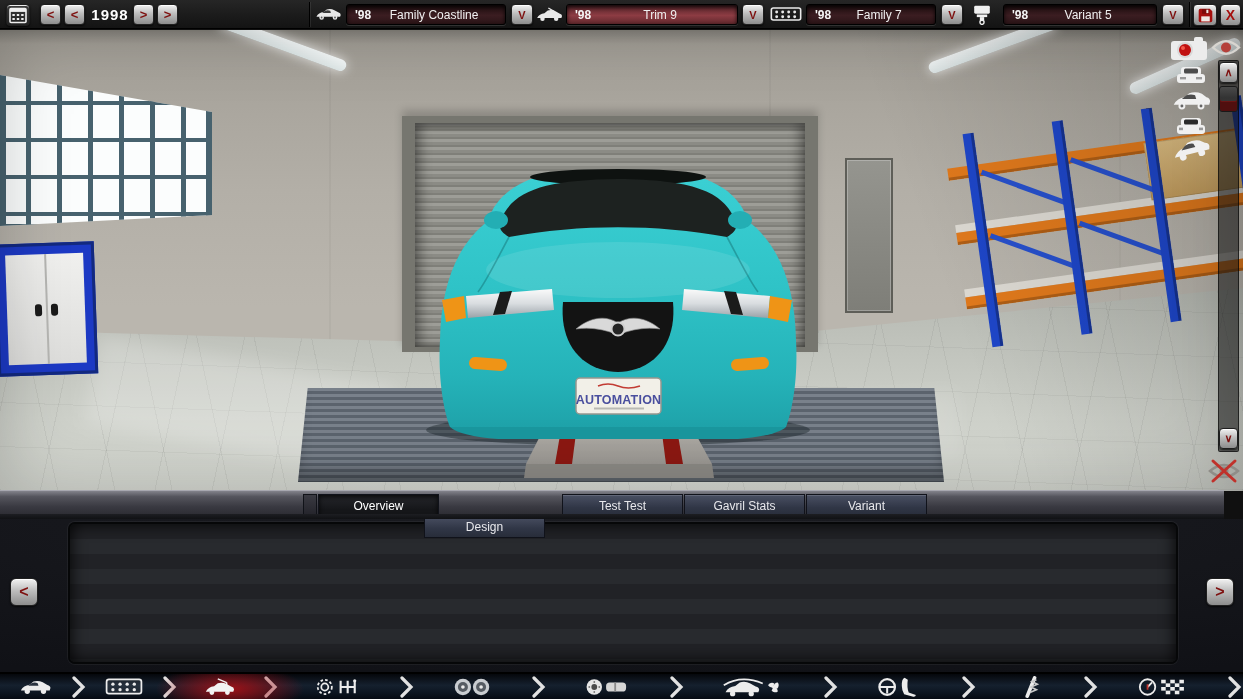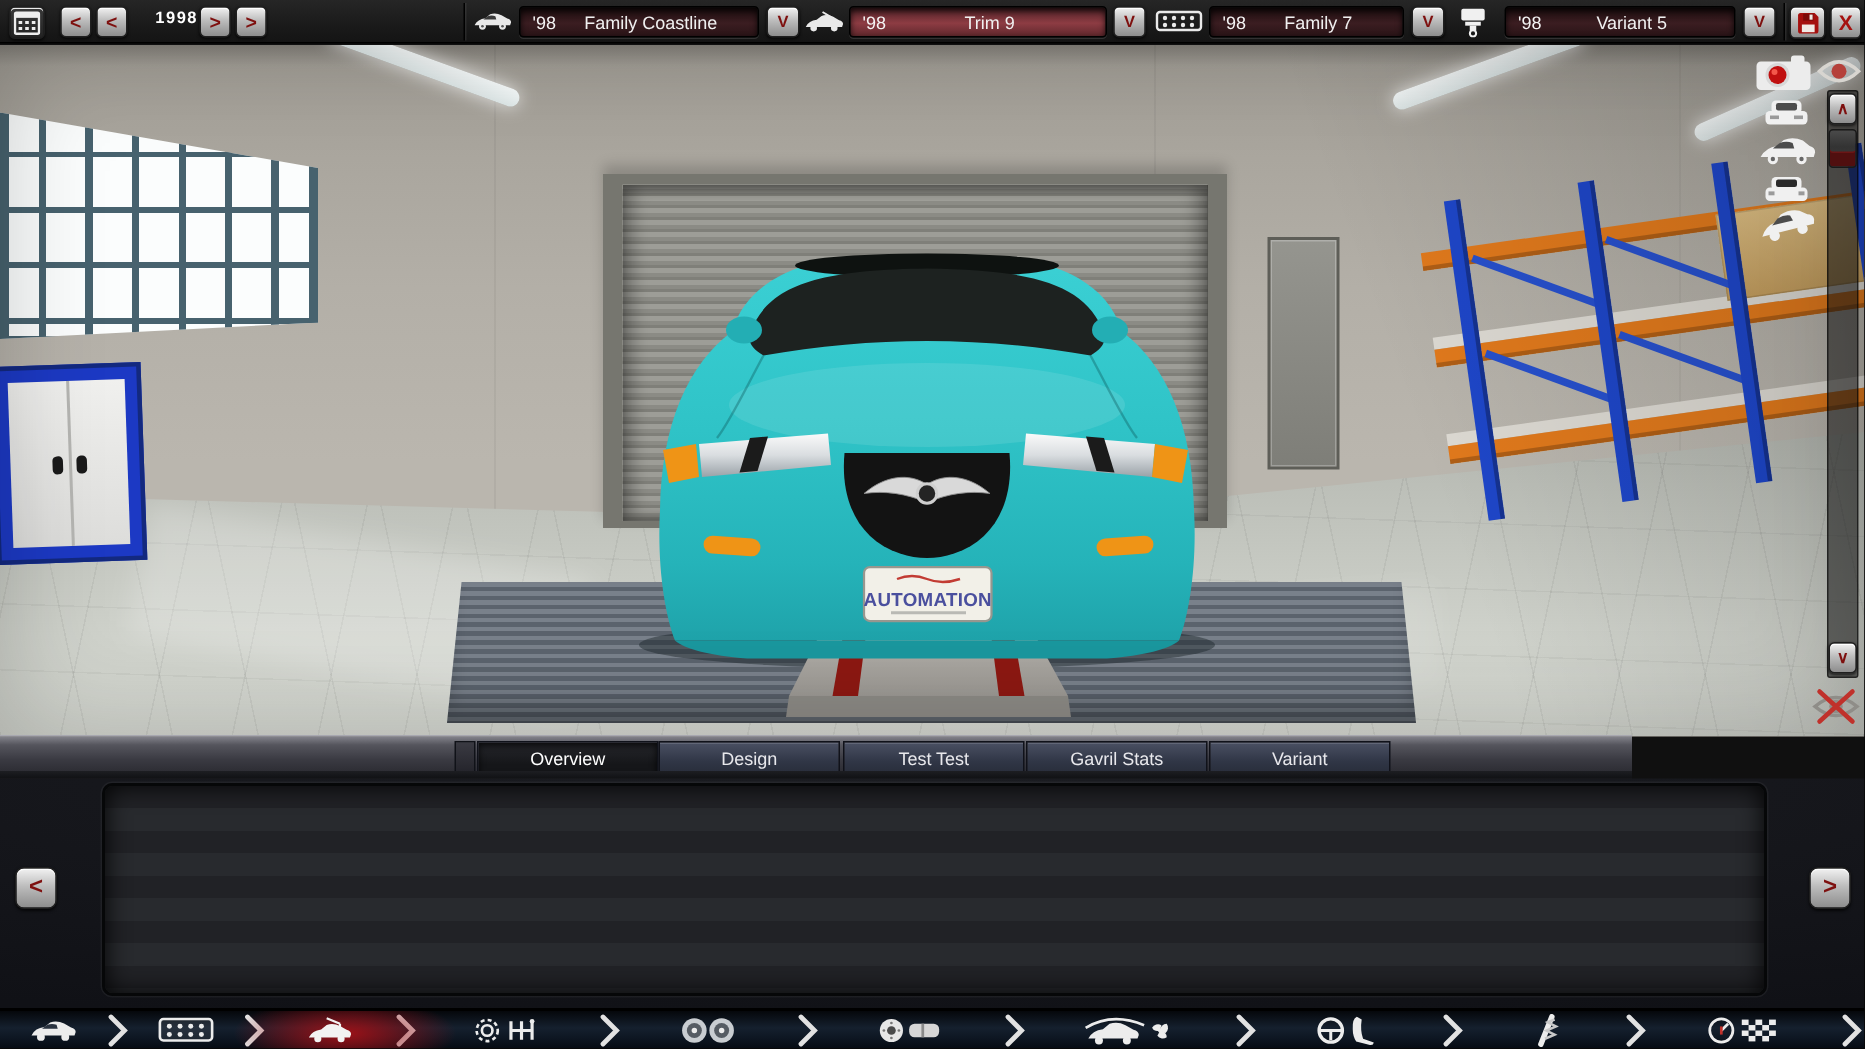--- a/index.html
+++ b/index.html
@@ -17,8 +17,8 @@
       border:1px solid #1f1f1f; border-radius:4px; color:#7e100f; font-weight:bold;
       box-shadow:inset 0 1px 0 rgba(255,255,255,.9), 0 1px 2px rgba(0,0,0,.7);
       font-size:13px; cursor:pointer; }
-  .year-text { position:absolute; top:6px; left:88px; width:44px; text-align:right;
-      color:#fff; font-weight:bold; font-size:11px; letter-spacing:1px; }
+  .year-text { position:absolute; top:6px; left:88px; width:44px; text-align:center;
+      color:#fff; font-weight:bold; font-size:15px; letter-spacing:1px; }
   .dd-field { position:absolute; top:4px; height:21px; display:flex; align-items:center;
       border:1px solid #000; border-radius:3px; color:#f0f0f0; font-size:12px;
       background:linear-gradient(180deg,#1c0d0f,#3b1d21 55%,#2a1417);

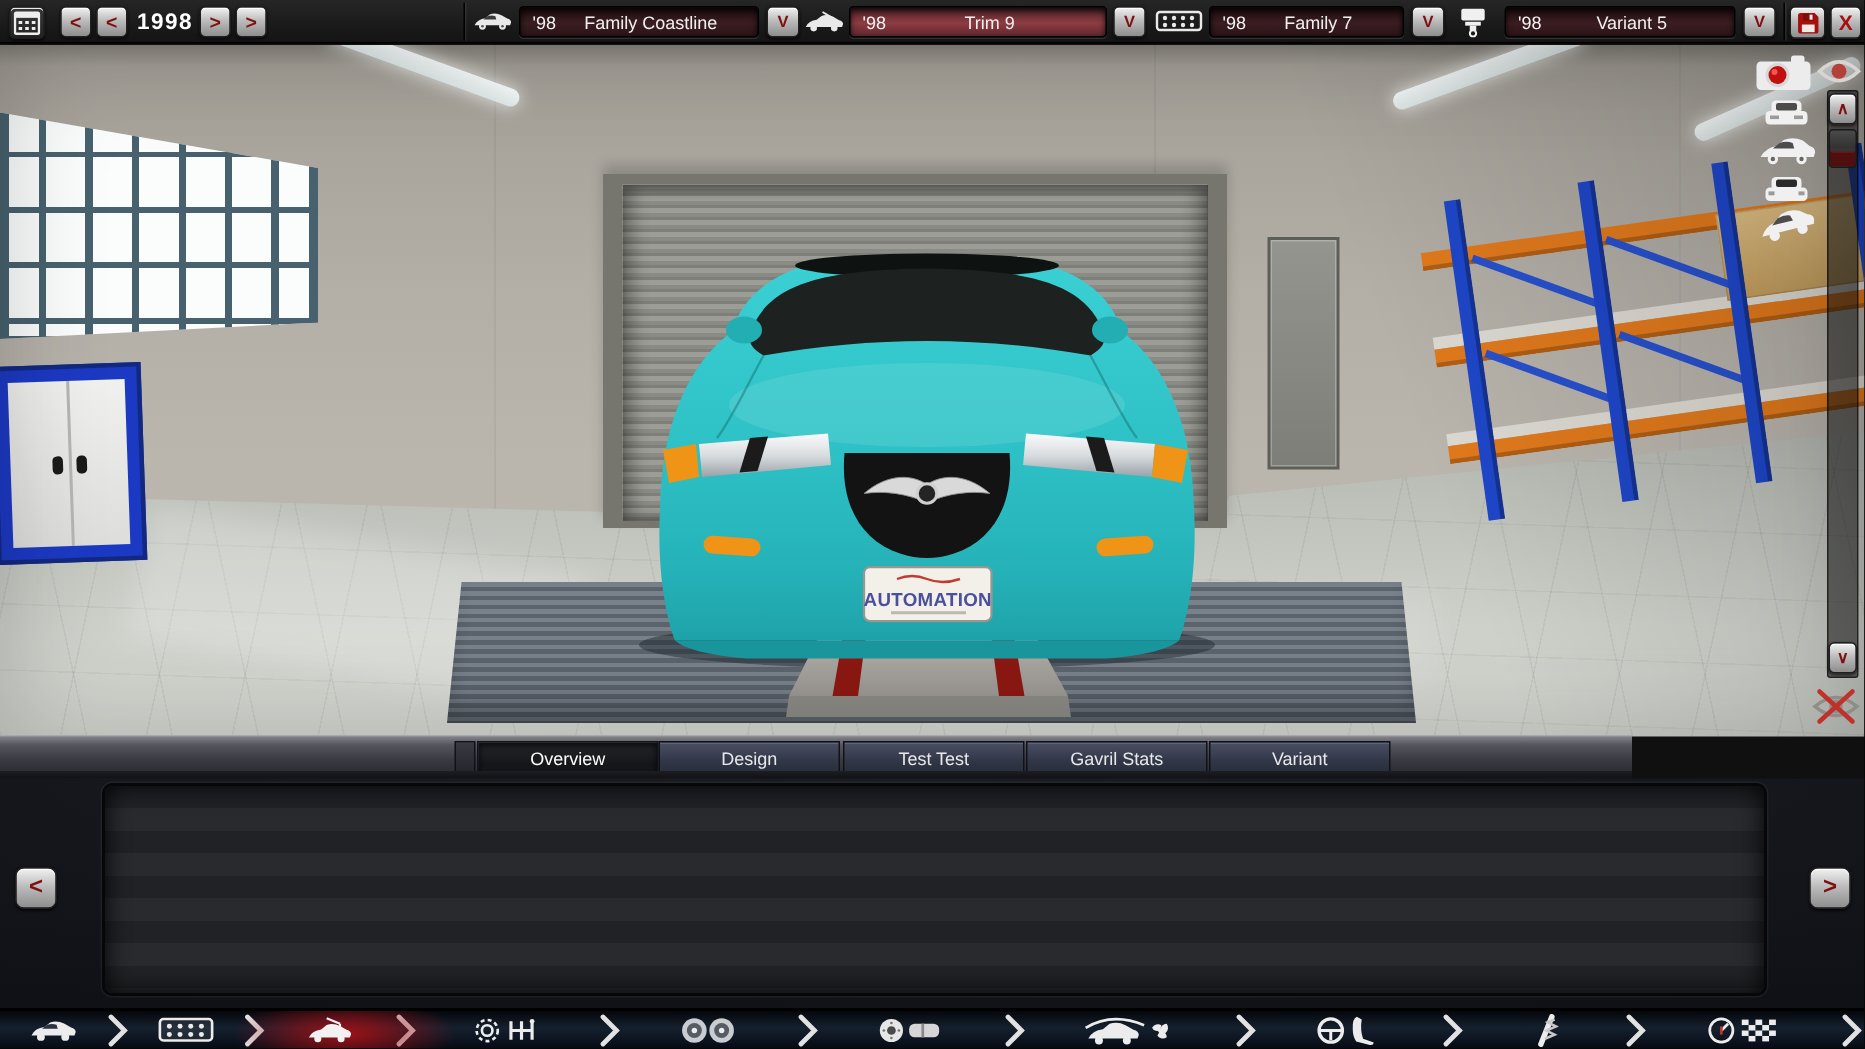--- a/index.html
+++ b/index.html
@@ -24,7 +24,7 @@
       background:linear-gradient(180deg,#1c0d0f,#3b1d21 55%,#2a1417);
       box-shadow:inset 0 2px 4px rgba(0,0,0,.85), 0 1px 0 rgba(255,255,255,.12); }
   .dd-field.hl { background:linear-gradient(180deg,#4f2227,#8d3c43 55%,#61282d); }
-  .dd-year { padding-left:8px; font-weight:normal; color:#f4f4f4; }
+  .dd-year { padding-left:8px; font-weight:bold; color:#f4f4f4; }
   .dd-name { flex:1; text-align:center; padding-right:8px; }
   .tb-sep { position:absolute; top:2px; width:1px; height:25px; background:#000;
             box-shadow:1px 0 0 rgba(255,255,255,.08); }

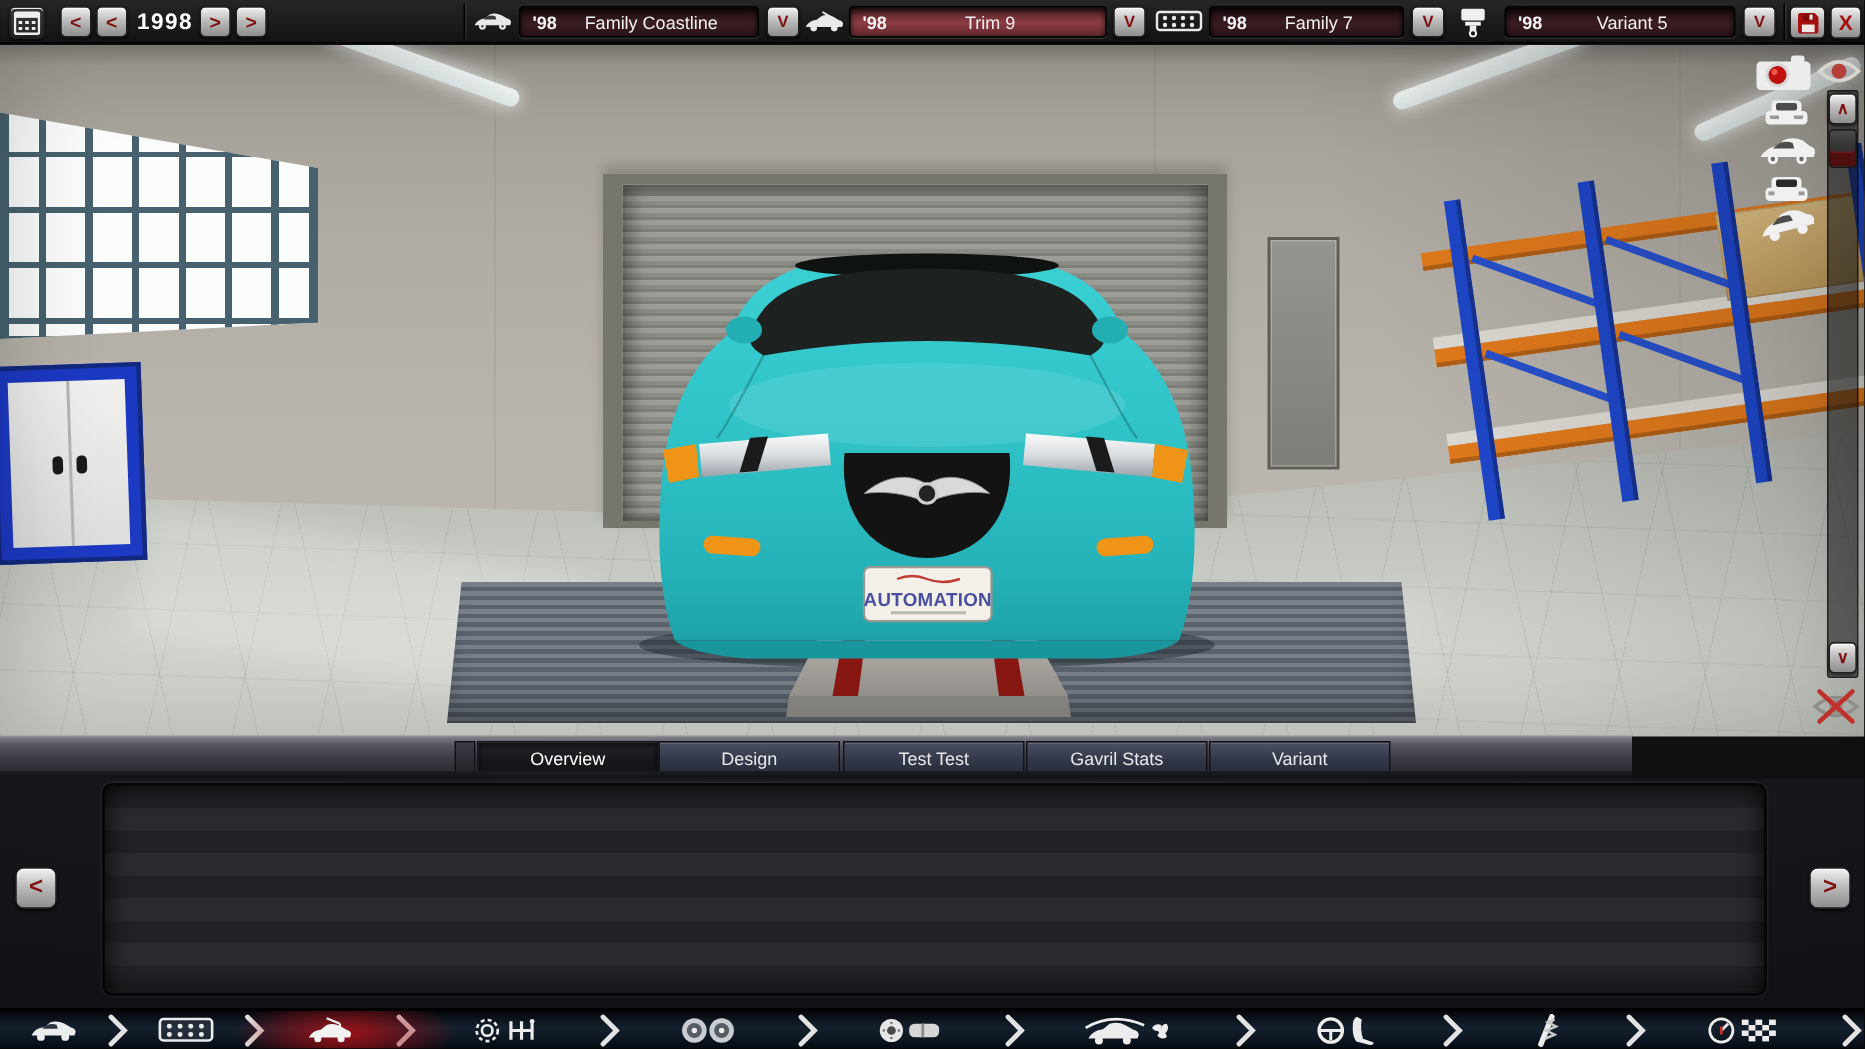--- a/index.html
+++ b/index.html
@@ -100,7 +100,7 @@
       box-shadow:inset 0 -9px 0 rgba(0,0,0,.25), inset 0 -10px 0 #6b1515; cursor:pointer; z-index:3; }
 
   
-  .tabstrip { position:absolute; left:0; top:490px; width:1088px; height:29px;
+  .tabstrip { position:absolute; left:0; top:490px; width:1224px; height:29px;
       background:linear-gradient(180deg,#83838b 0,#55555d 20%,#3a3a42 55%,#26262c 100%);
       border-top:1px solid #a8a8b0; z-index:20; }
   .tabstrip::after { content:""; position:absolute; left:0; bottom:0; width:100%; height:5px;

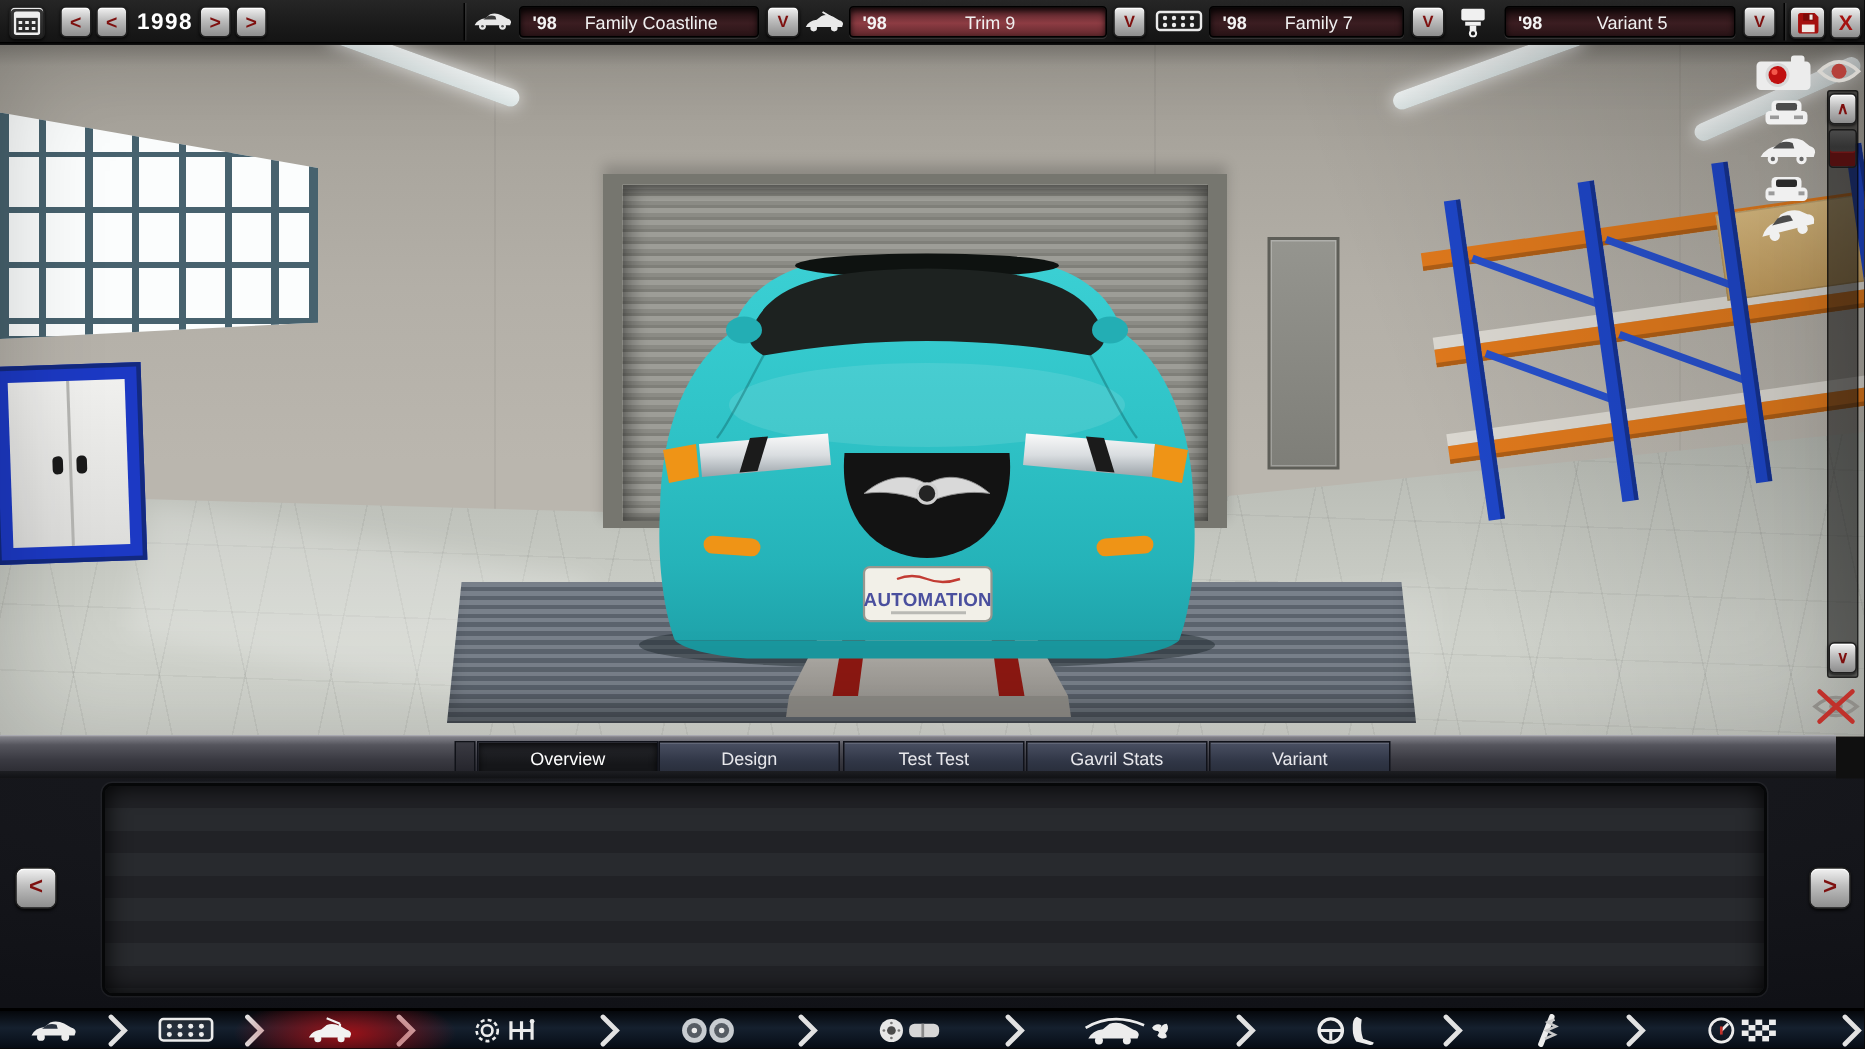--- a/index.html
+++ b/index.html
@@ -439,7 +439,7 @@
   <div class="tabstrip">
     <div class="tab-endcap"></div>
     <div class="tab active" style="left:318px;">Overview</div>
-    <div class="tab" style="left:439px;">Design</div>
+    <div class="tab" style="left:424px;margin-top:21px;">Design</div>
     <div class="tab" style="left:562px;">Test Test</div>
     <div class="tab" style="left:684px;">Gavril Stats</div>
     <div class="tab" style="left:806px;">Variant</div>

